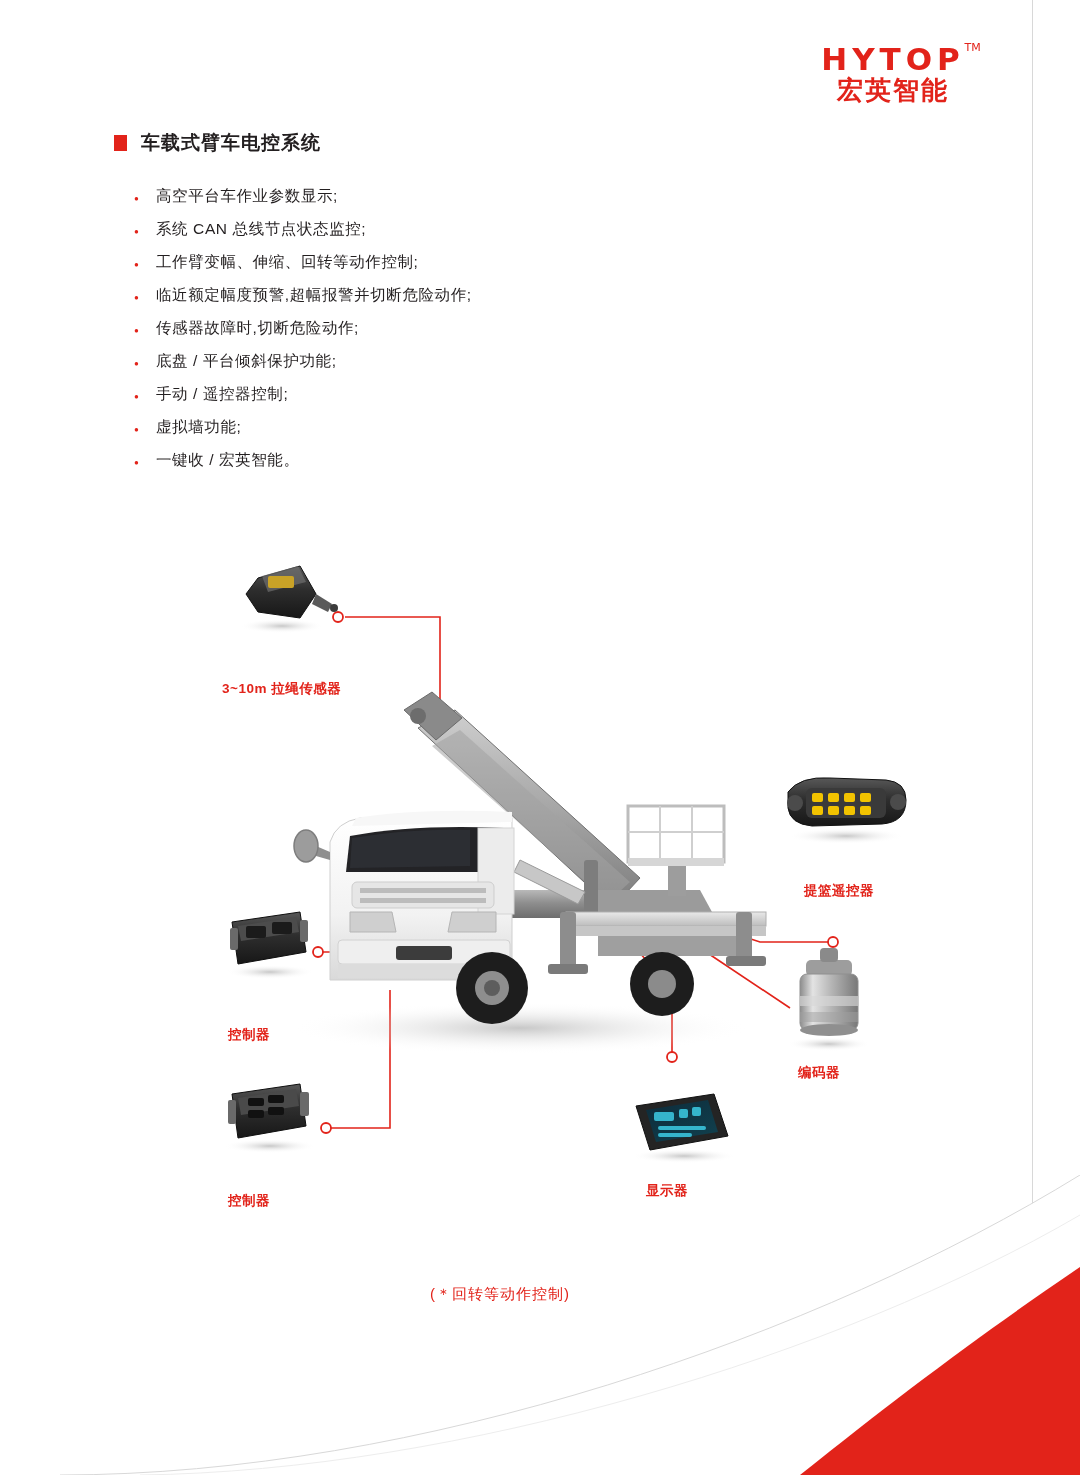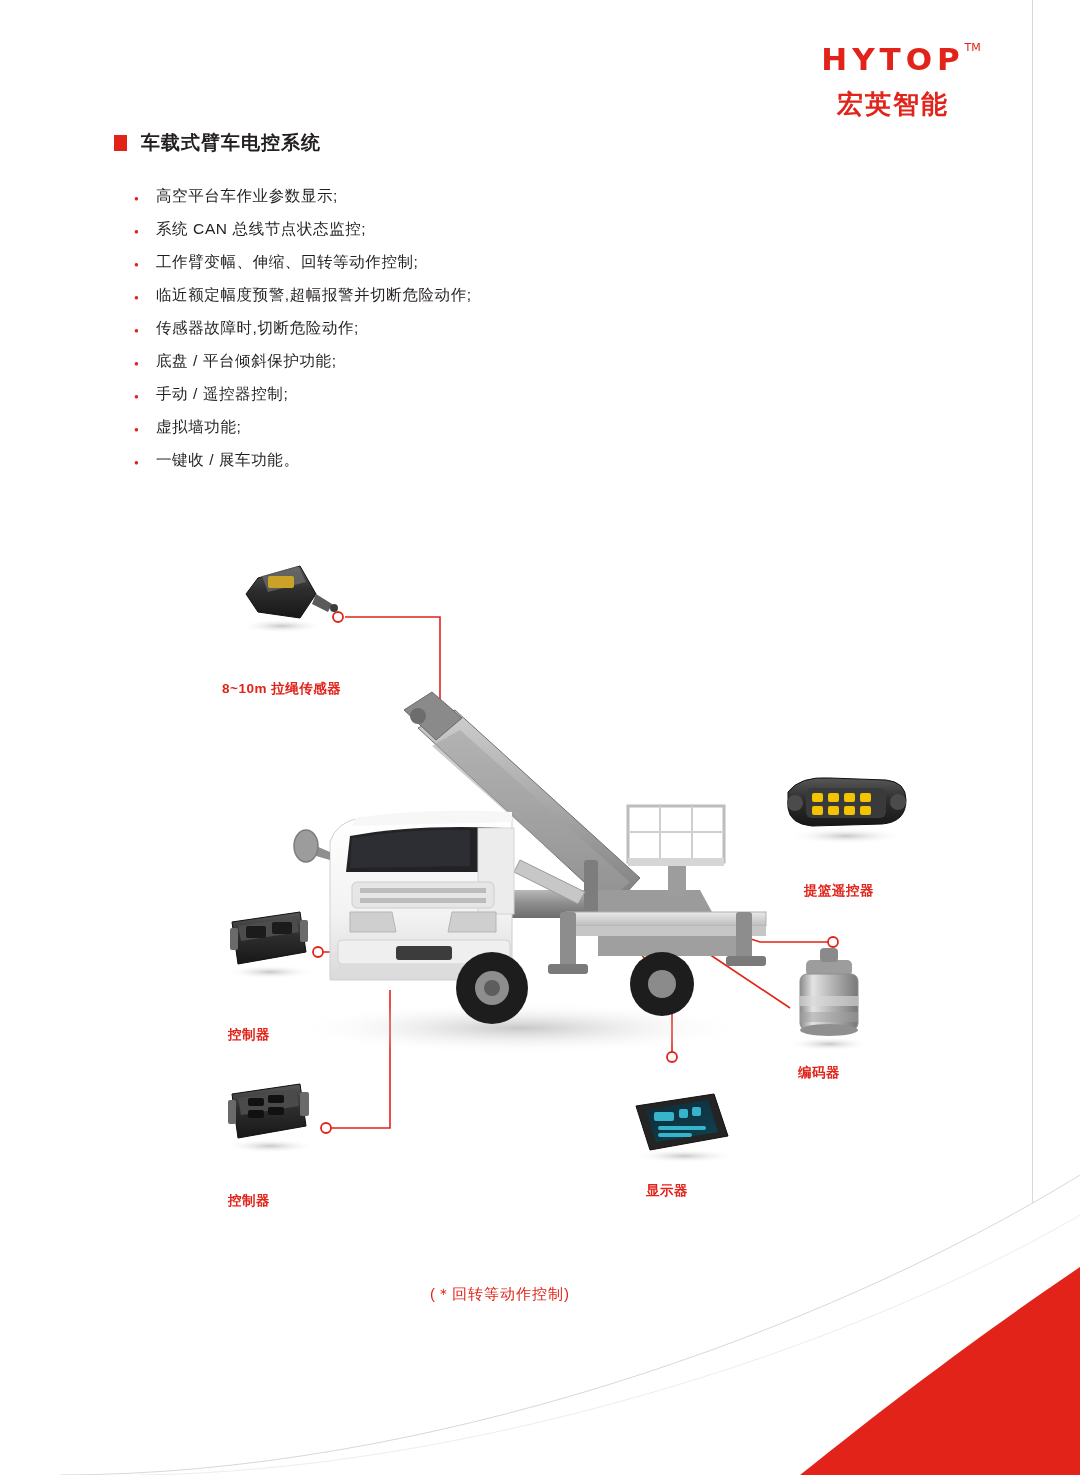--- a/index.html
+++ b/index.html
@@ -63,7 +63,7 @@
     font-weight: normal;
   }
   .logo-cn {
-    margin-top: 16px;
+    margin-top: 2px;
     font-size: 26px;
     font-weight: bold;
     letter-spacing: 2px;

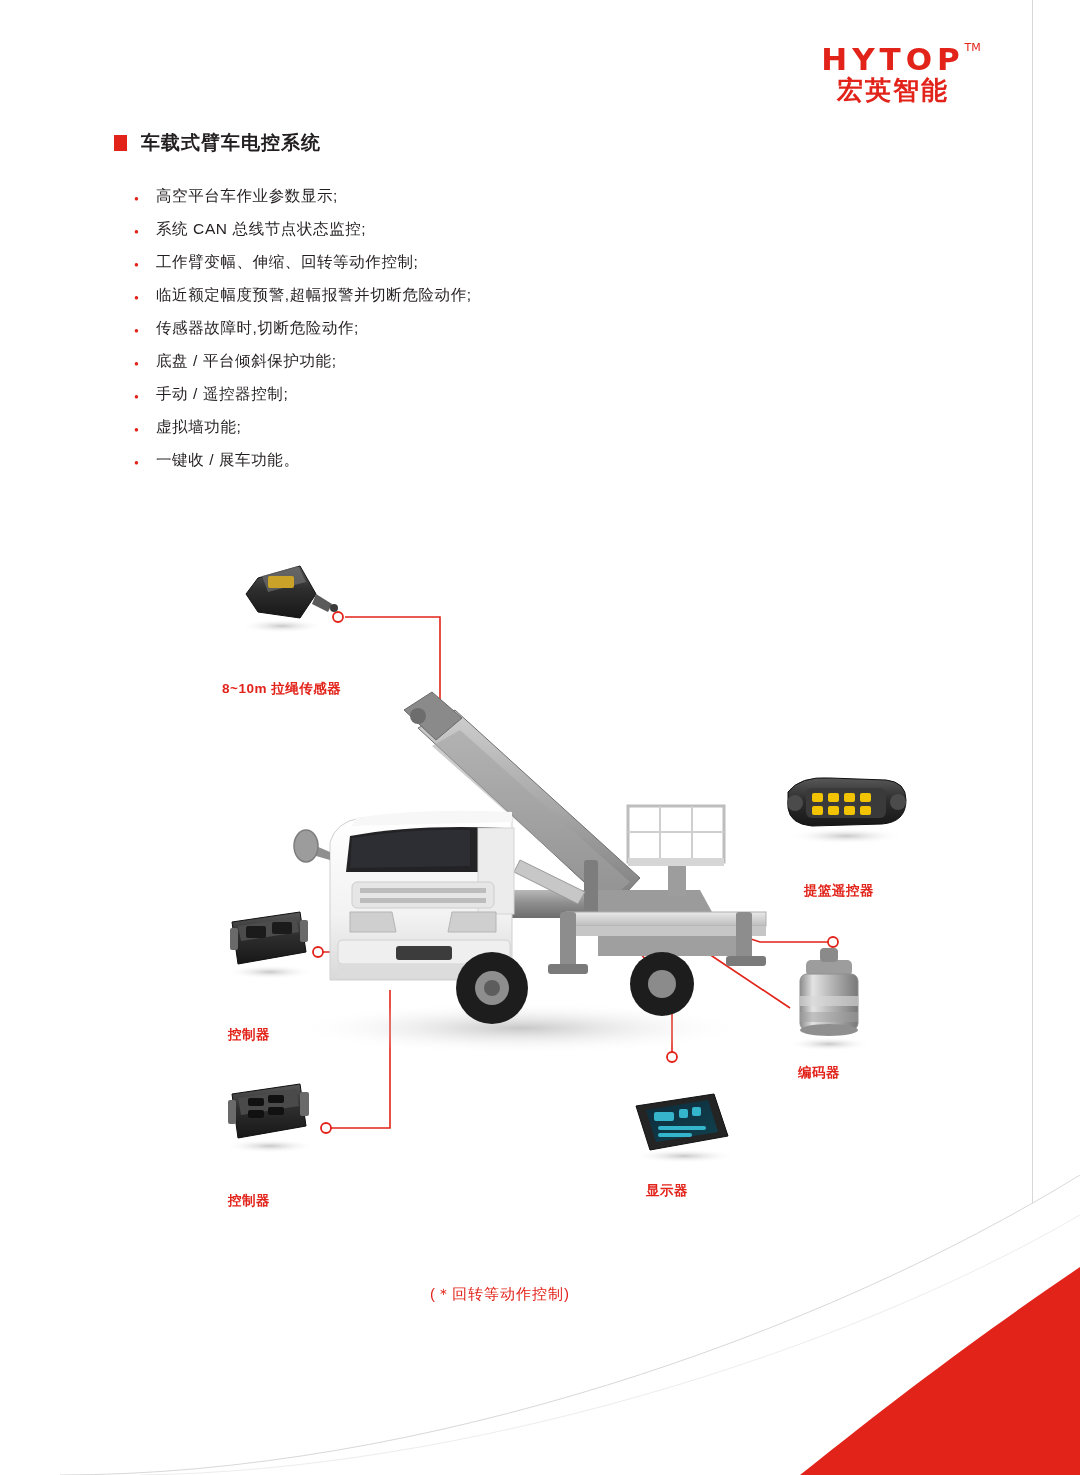--- a/index.html
+++ b/index.html
@@ -214,7 +214,7 @@
   </div>
   <div class="bullet-row">
     <span class="bullet-dot"></span>
-    <span class="bullet-text">一键收 / 展车功能。</span>
+    <span class="bullet-text">一键收 / 宏英智能。</span>
   </div>
 </div>
 

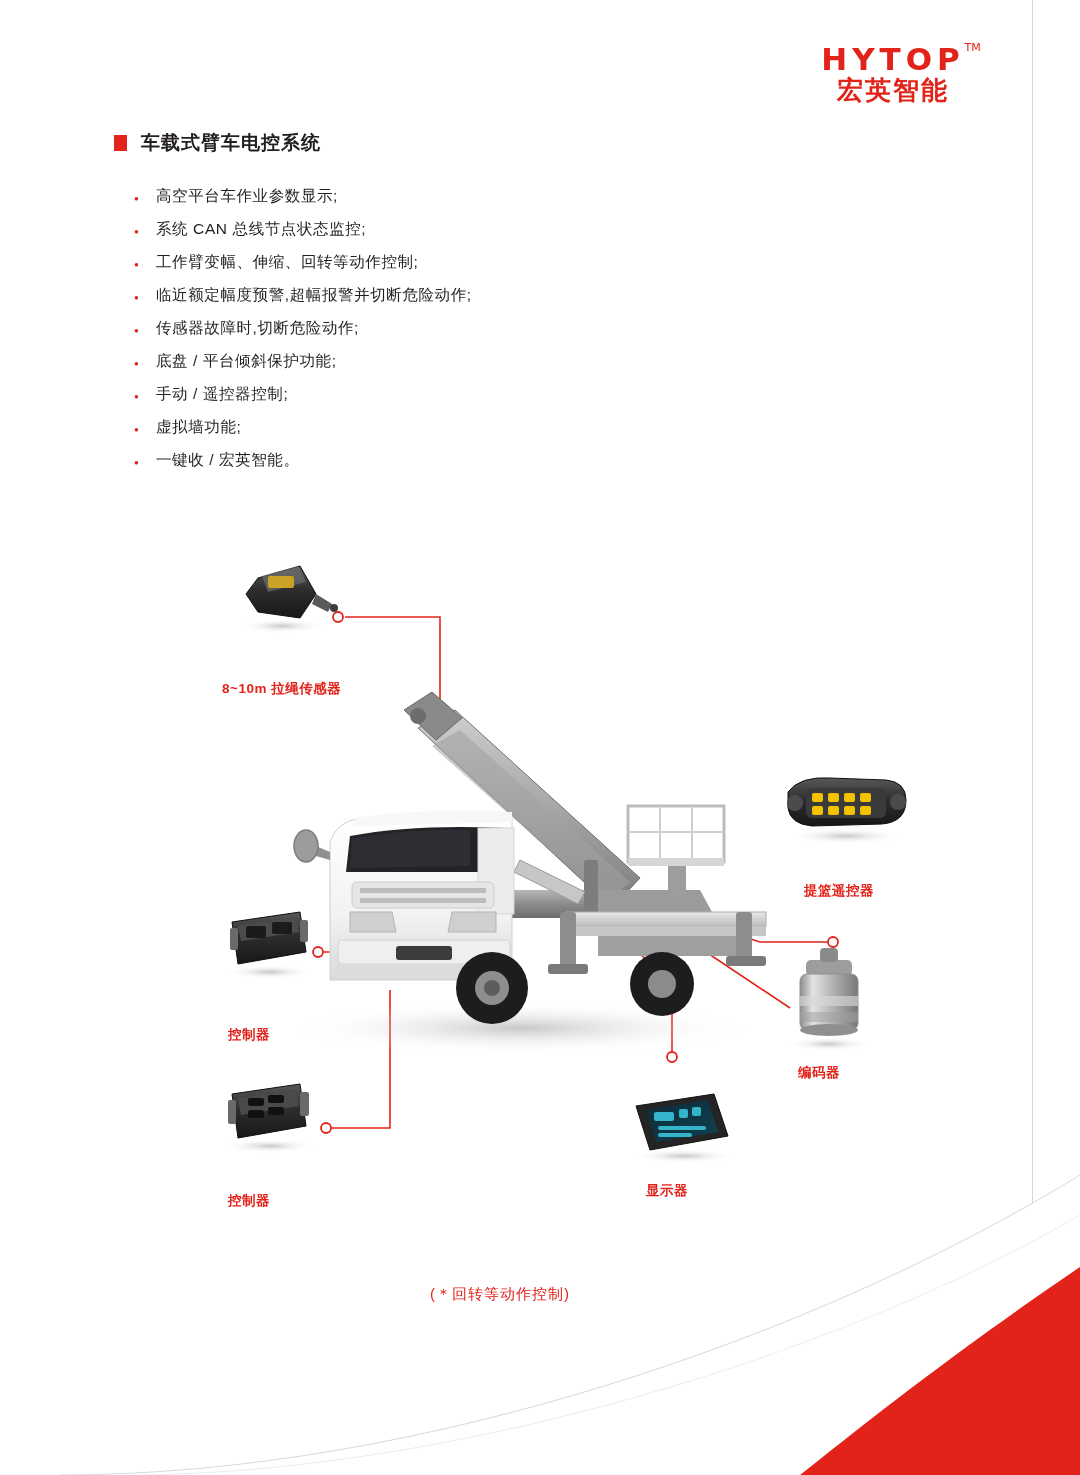--- a/index.html
+++ b/index.html
@@ -434,7 +434,7 @@
     </g>
   </svg>
 
-  <div class="callout" style="left:222px; top:120px;">8~10m 拉绳传感器</div>
+  <div class="callout" style="left:222px; top:120px;">3~10m 拉绳传感器</div>
   <div class="callout" style="left:804px; top:322px;">提篮遥控器</div>
   <div class="callout" style="left:228px; top:466px;">控制器</div>
   <div class="callout" style="left:228px; top:632px;">控制器</div>

